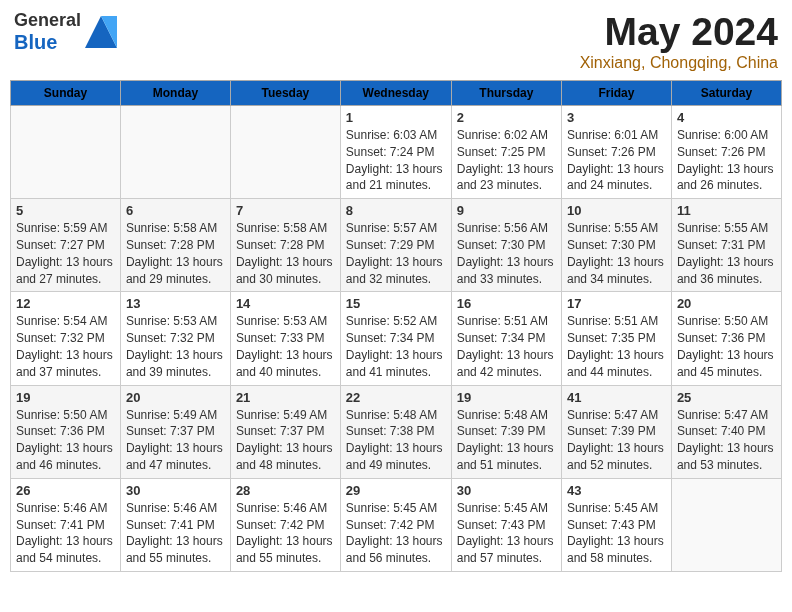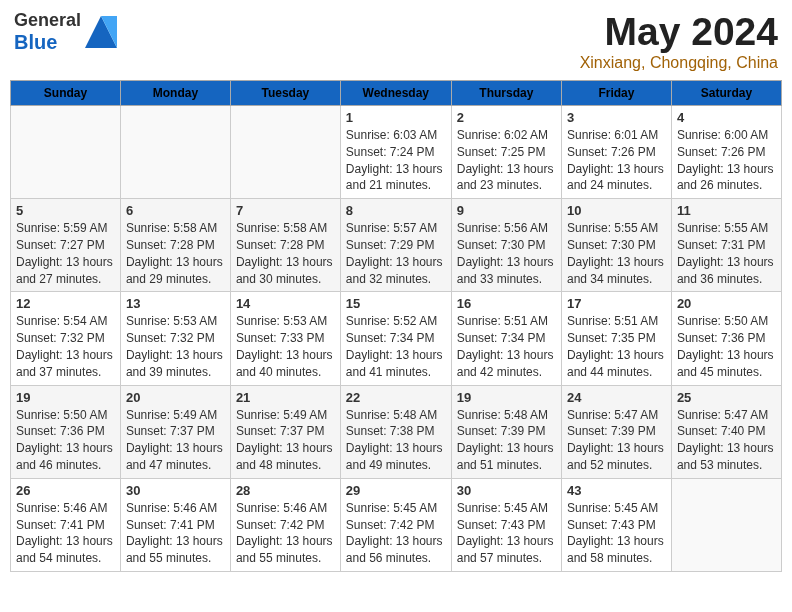--- a/index.html
+++ b/index.html
@@ -194,7 +194,7 @@
           <div class="day-info">Sunrise: 5:48 AM<br>Sunset: 7:39 PM<br>Daylight: 13 hours<br>and 51 minutes.</div>
         </td>
         <td>
-          <span class="day-num">24</span>
+          <span class="day-num">41</span>
           <div class="day-info">Sunrise: 5:47 AM<br>Sunset: 7:39 PM<br>Daylight: 13 hours<br>and 52 minutes.</div>
         </td>
         <td>

